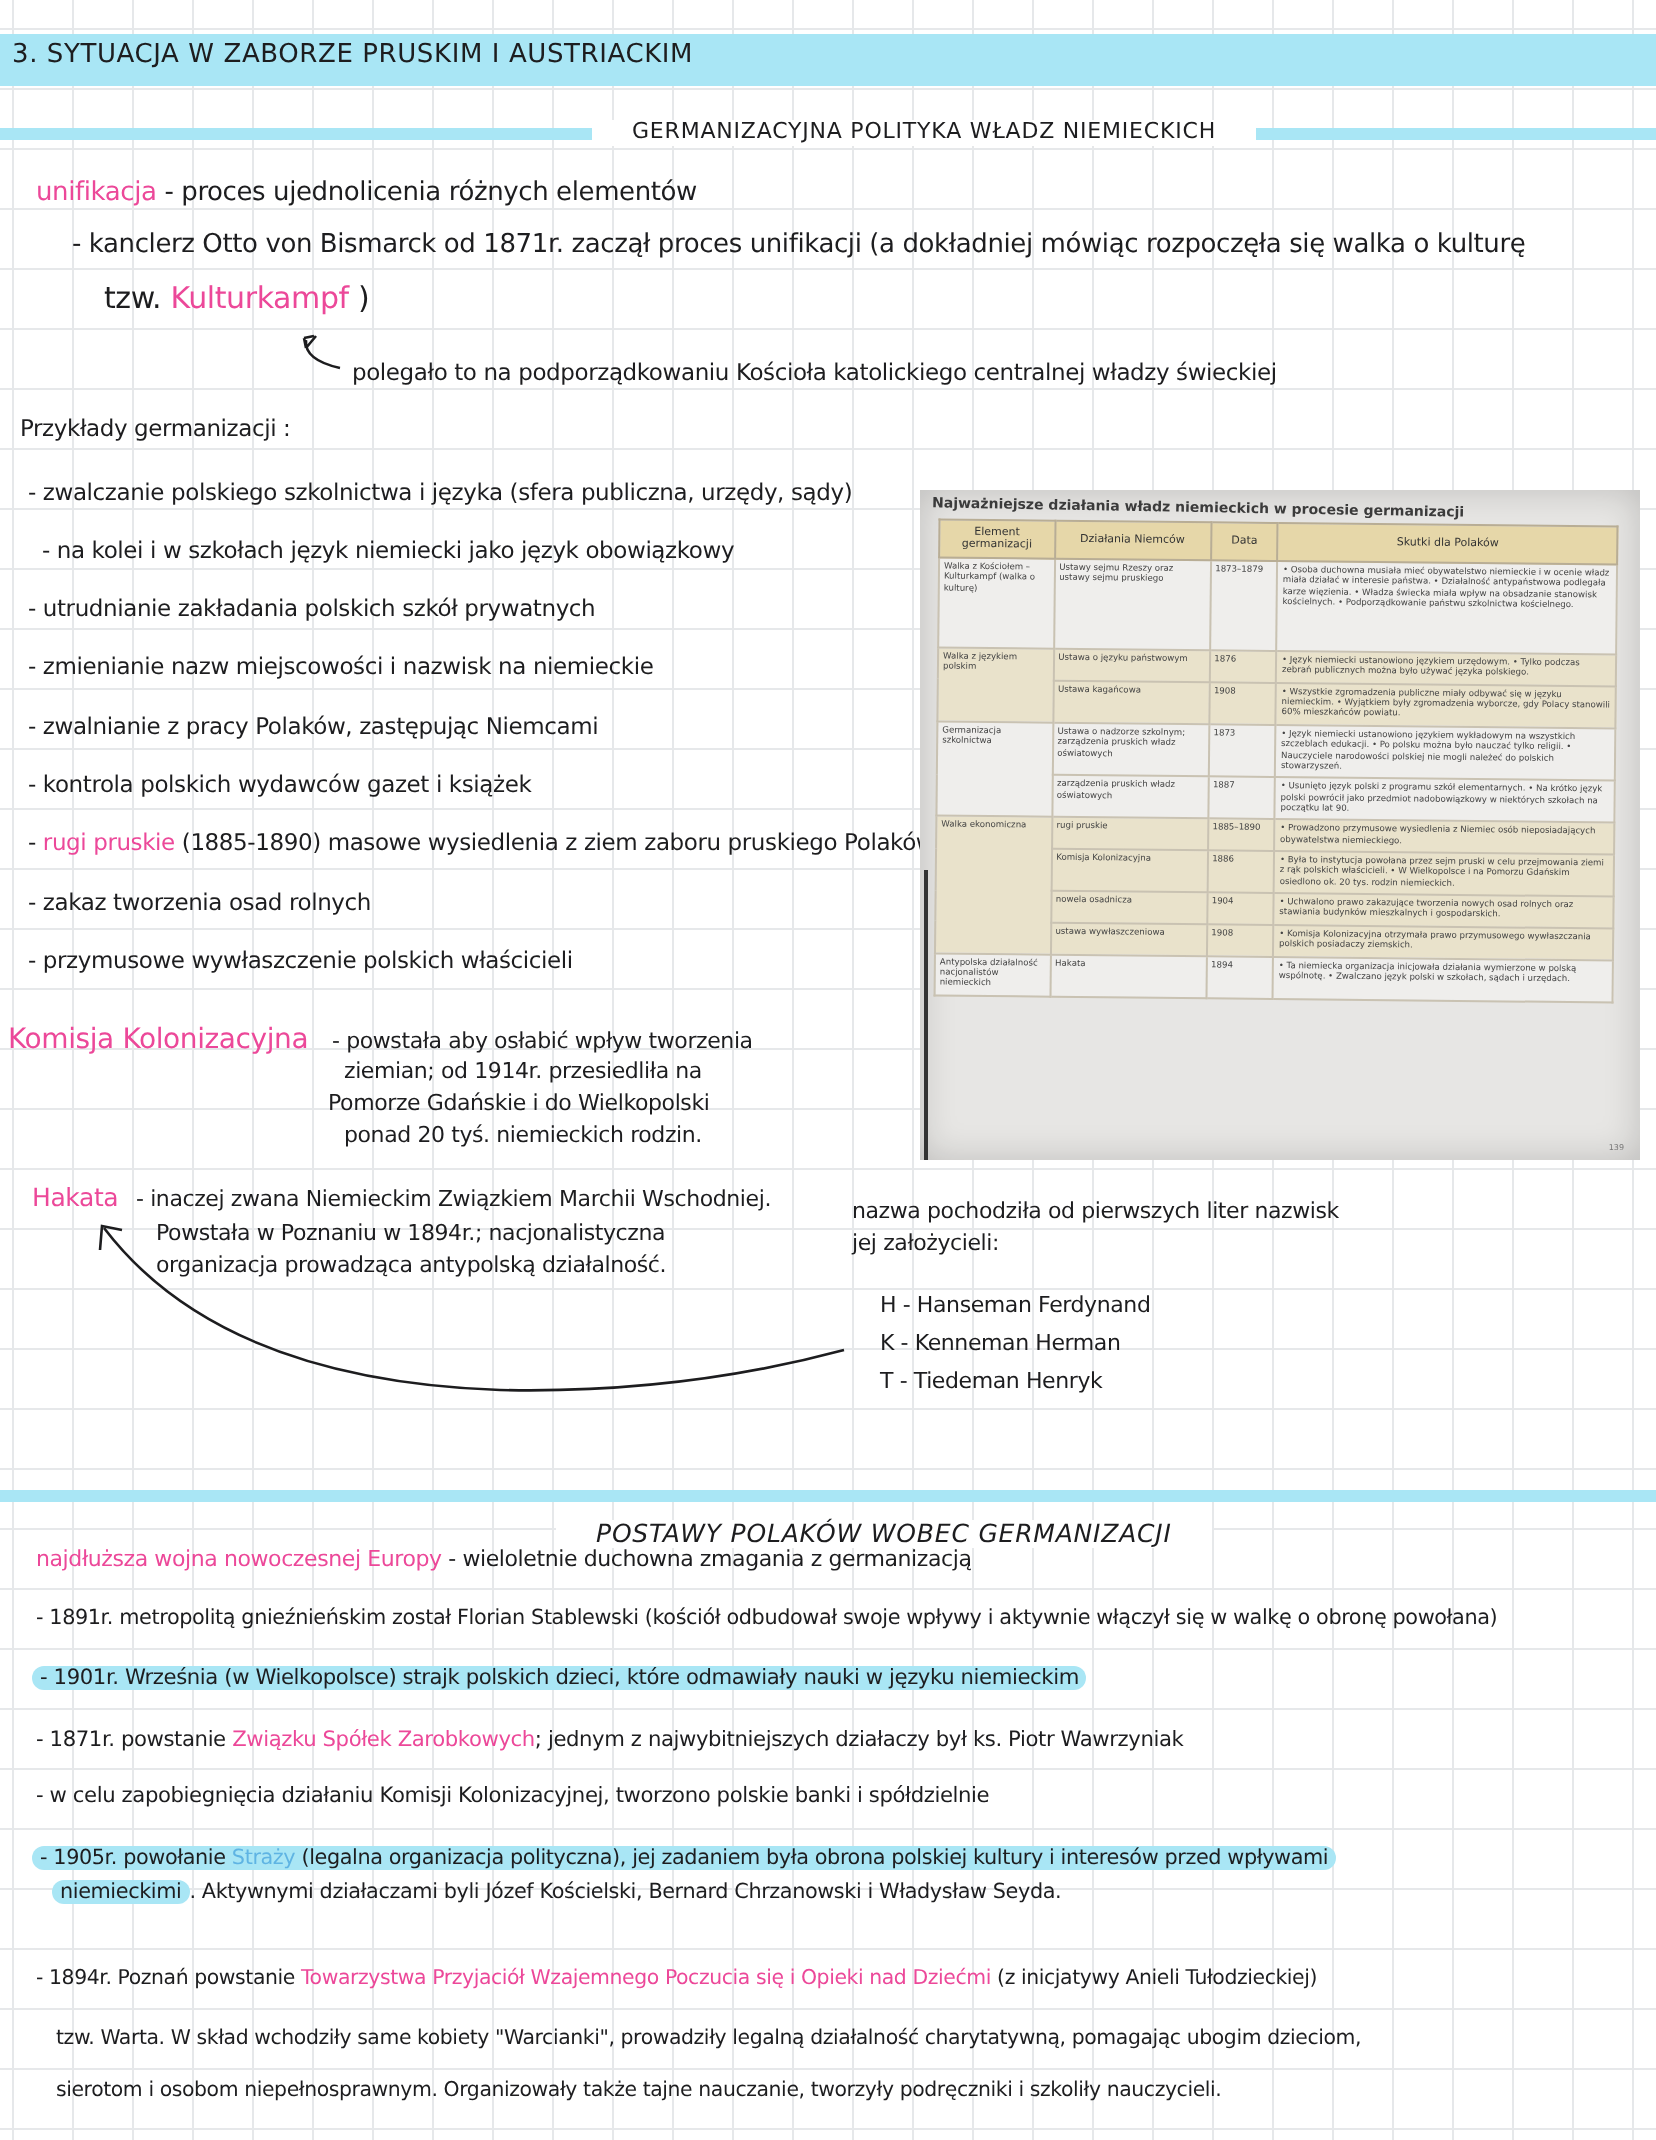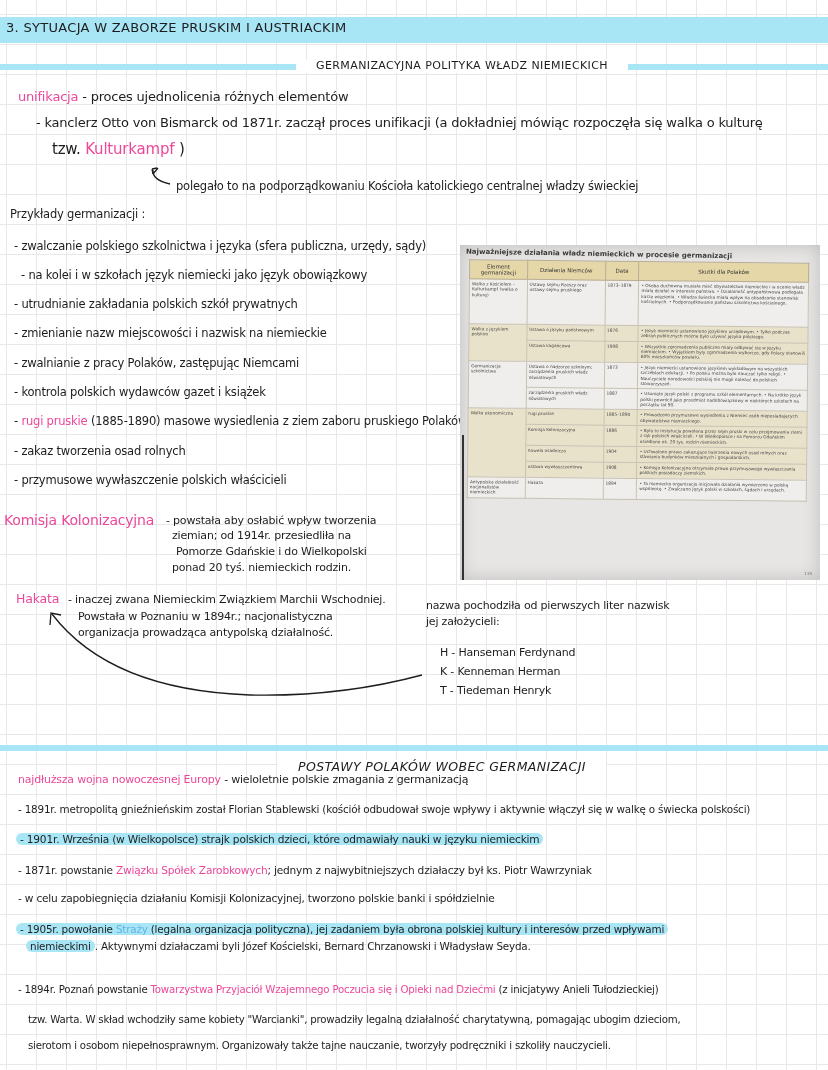--- a/index.html
+++ b/index.html
@@ -77,7 +77,7 @@
 <div class="abs hand blue" style="left:4px;top:512px;font-size:14px;">Komisja Kolonizacyjna</div>
 <div class="abs hand" style="left:166px;top:515px;font-size:11px;">- powstała aby osłabić wpływ tworzenia</div>
 <div class="abs hand" style="left:172px;top:530px;font-size:11px;">ziemian; od 1914r. przesiedliła na</div>
-<div class="abs hand" style="left:176px;top:546px;font-size:11px;text-align:right;">Pomorze Gdańskie i do Wielkopolski</div>
+<div class="abs hand" style="left:164px;top:546px;font-size:11px;text-align:right;">Pomorze Gdańskie i do Wielkopolski</div>
 <div class="abs hand" style="left:172px;top:562px;font-size:11px;">ponad 20 tyś. niemieckich rodzin.</div>
 
 <div class="abs photo">

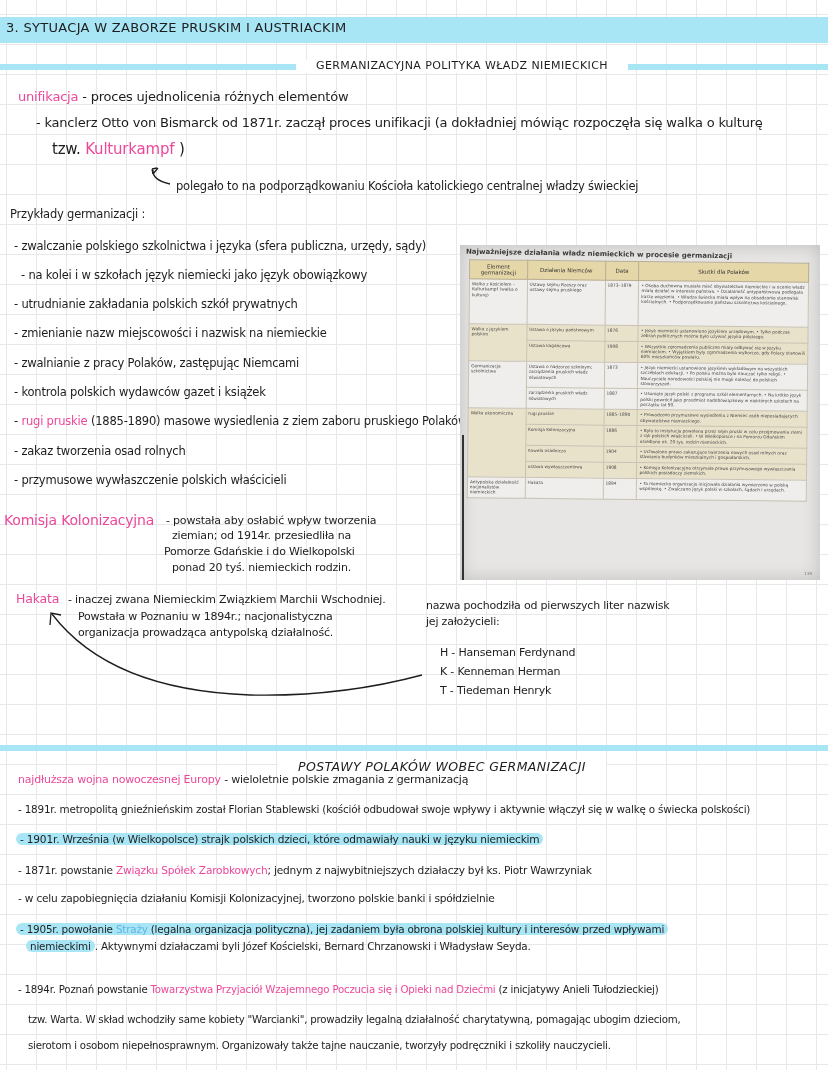--- a/index.html
+++ b/index.html
@@ -174,7 +174,7 @@
 
 <div class="abs hand" style="left:18px;top:774px;font-size:11px;">
   <span class="blue">najdłuższa wojna nowoczesnej Europy</span>
-  <span>- wieloletnie polskie zmagania z germanizacją</span>
+  <span>- wieloletnie duchowna zmagania z germanizacją</span>
 </div>
 <div class="abs hand" style="left:18px;top:804px;font-size:10.4px;">- 1891r. metropolitą gnieźnieńskim został Florian Stablewski (kościół odbudował swoje wpływy i aktywnie włączył się w walkę o świecka polskości)</div>
 <div class="abs hand" style="left:16px;top:833px;font-size:10.6px;">

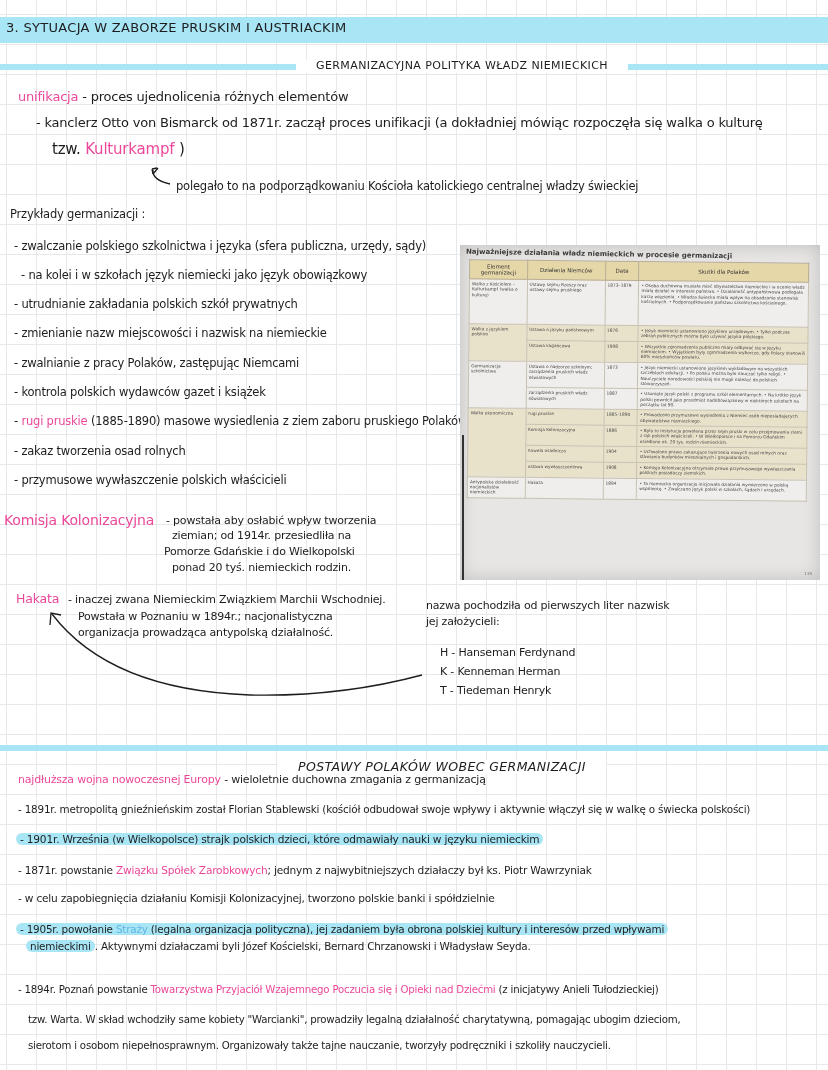--- a/index.html
+++ b/index.html
@@ -176,7 +176,7 @@
   <span class="blue">najdłuższa wojna nowoczesnej Europy</span>
   <span>- wieloletnie duchowna zmagania z germanizacją</span>
 </div>
-<div class="abs hand" style="left:18px;top:804px;font-size:10.4px;">- 1891r. metropolitą gnieźnieńskim został Florian Stablewski (kościół odbudował swoje wpływy i aktywnie włączył się w walkę o świecka polskości)</div>
+<div class="abs hand" style="left:18px;top:804px;font-size:10.4px;">- 1891r. metropolitą gnieźnieńskim został Florian Stablewski (kościół odbudował swoje wpływy i aktywnie włączył się w walkę o obronę powołana)</div>
 <div class="abs hand" style="left:16px;top:833px;font-size:10.6px;">
   <span class="highlight">- 1901r. Września (w Wielkopolsce) strajk polskich dzieci, które odmawiały nauki w języku niemieckim</span>
 </div>

